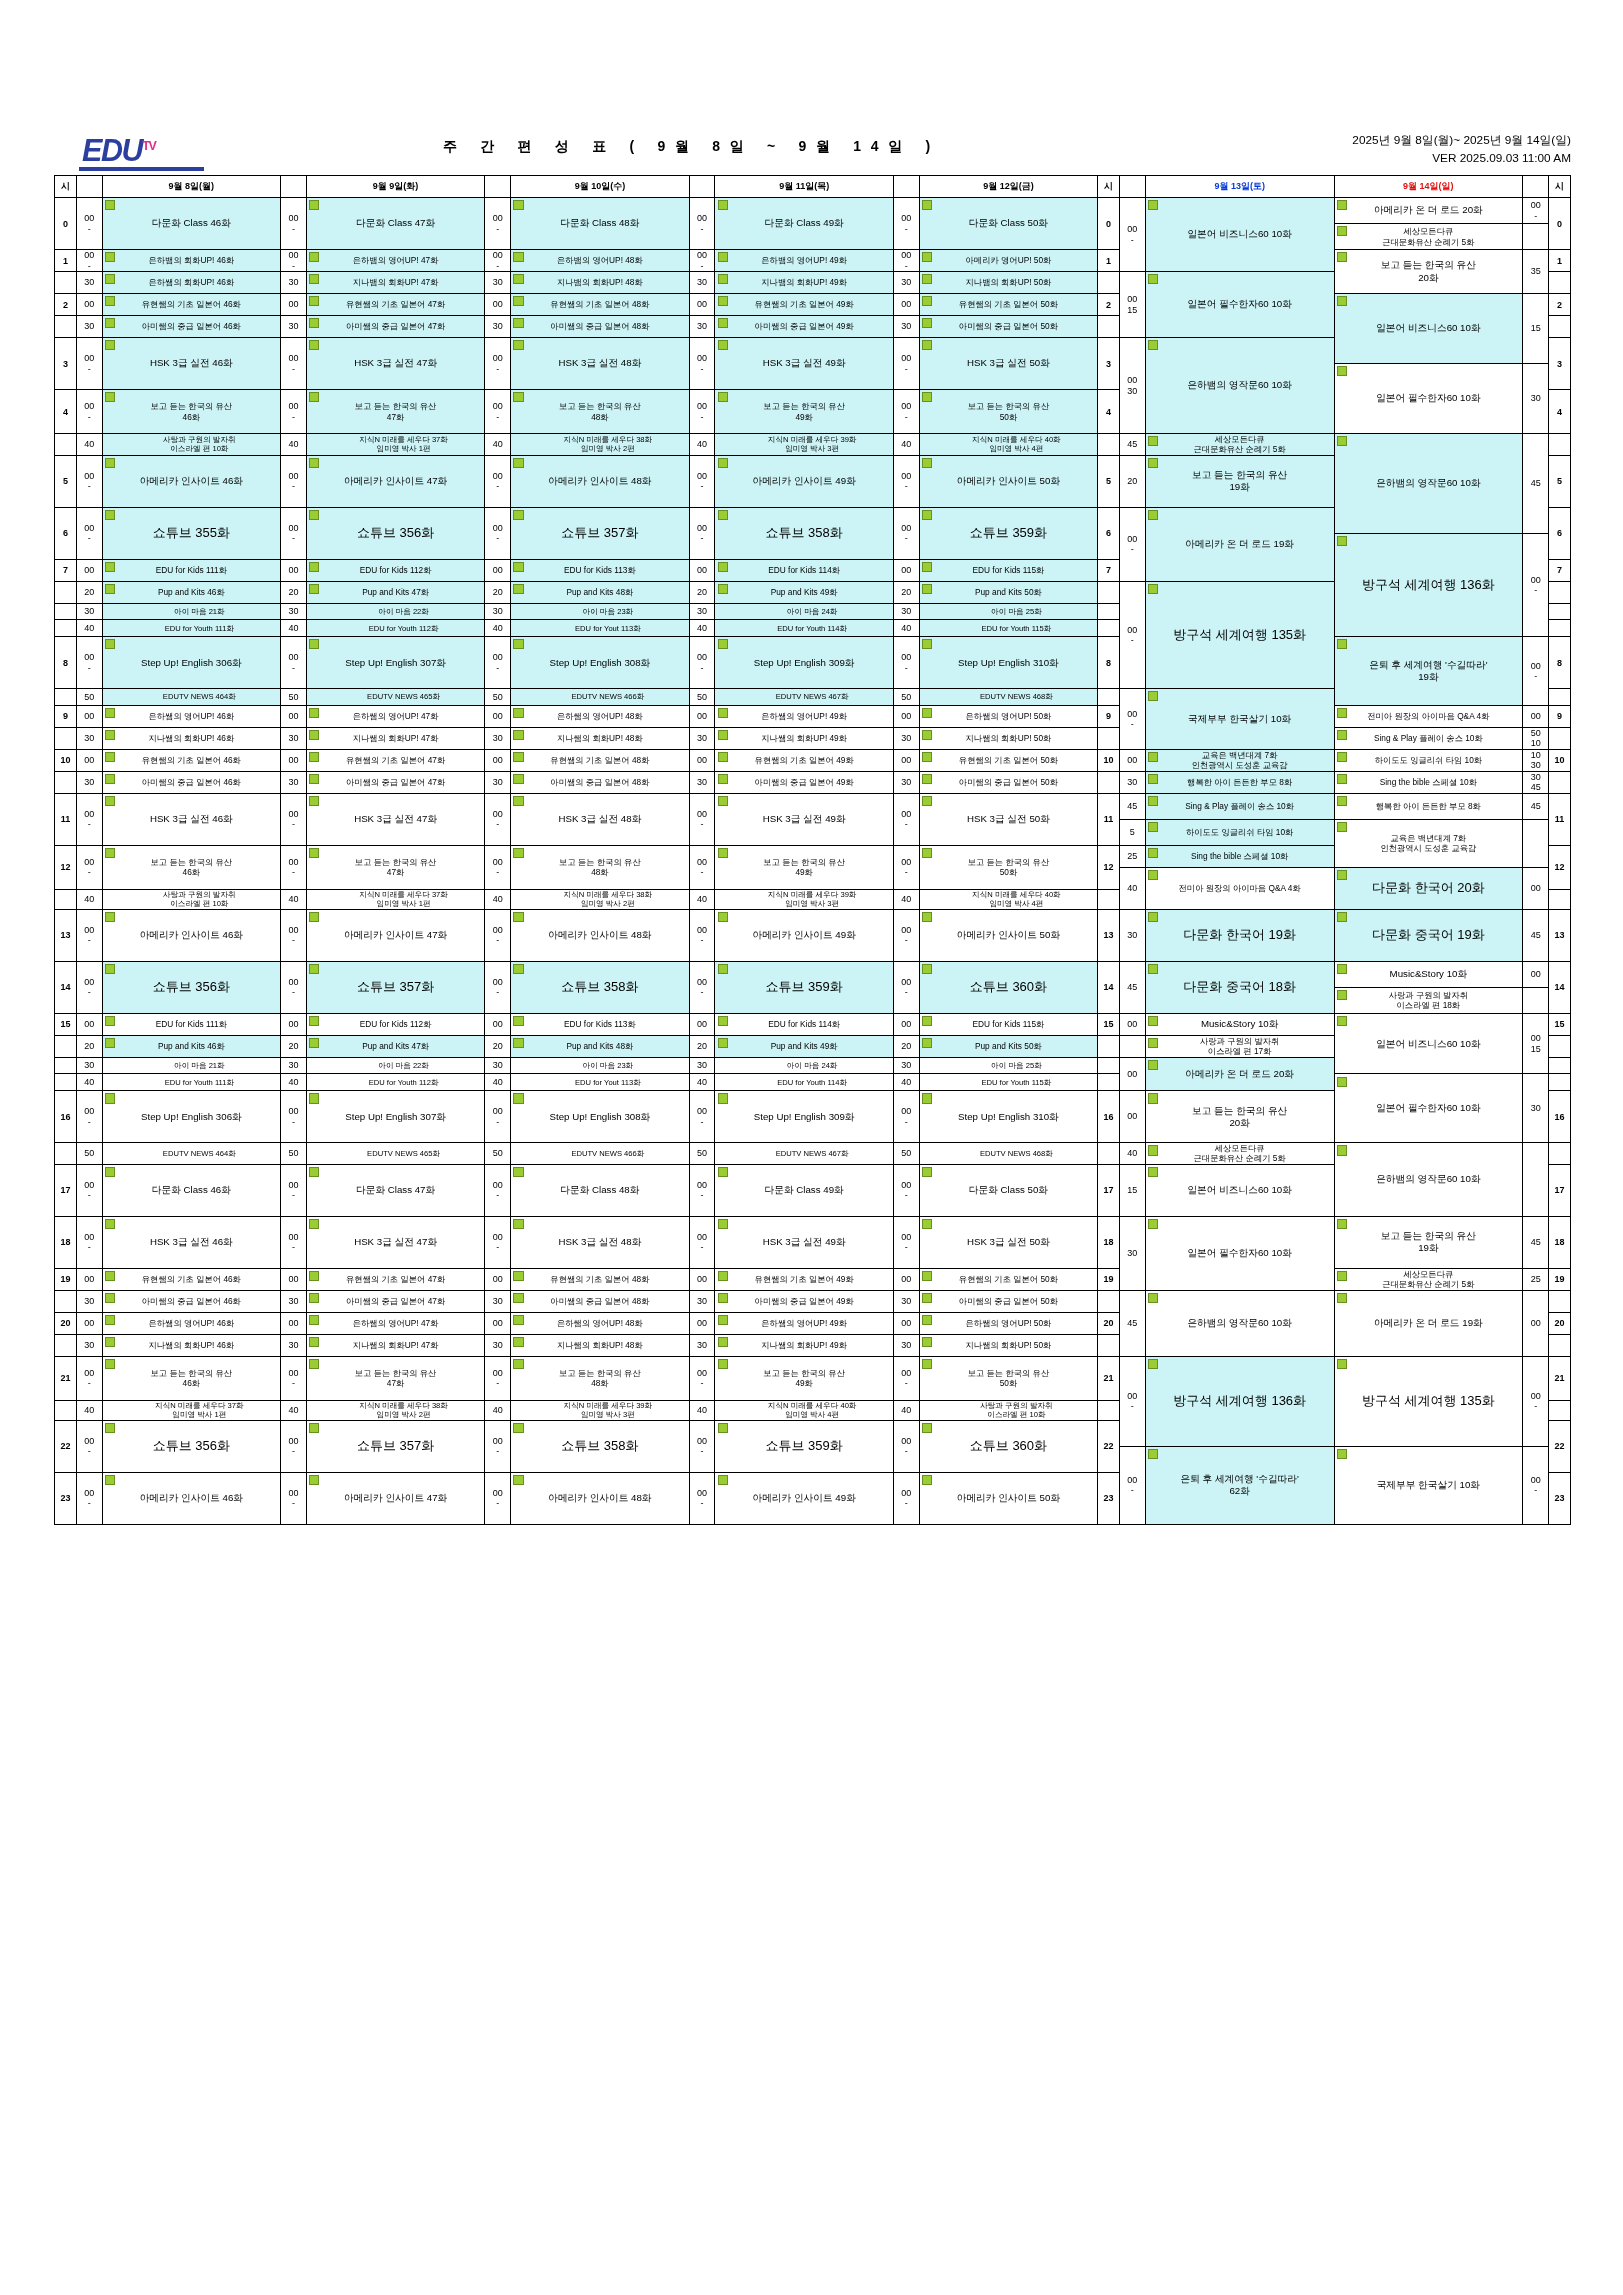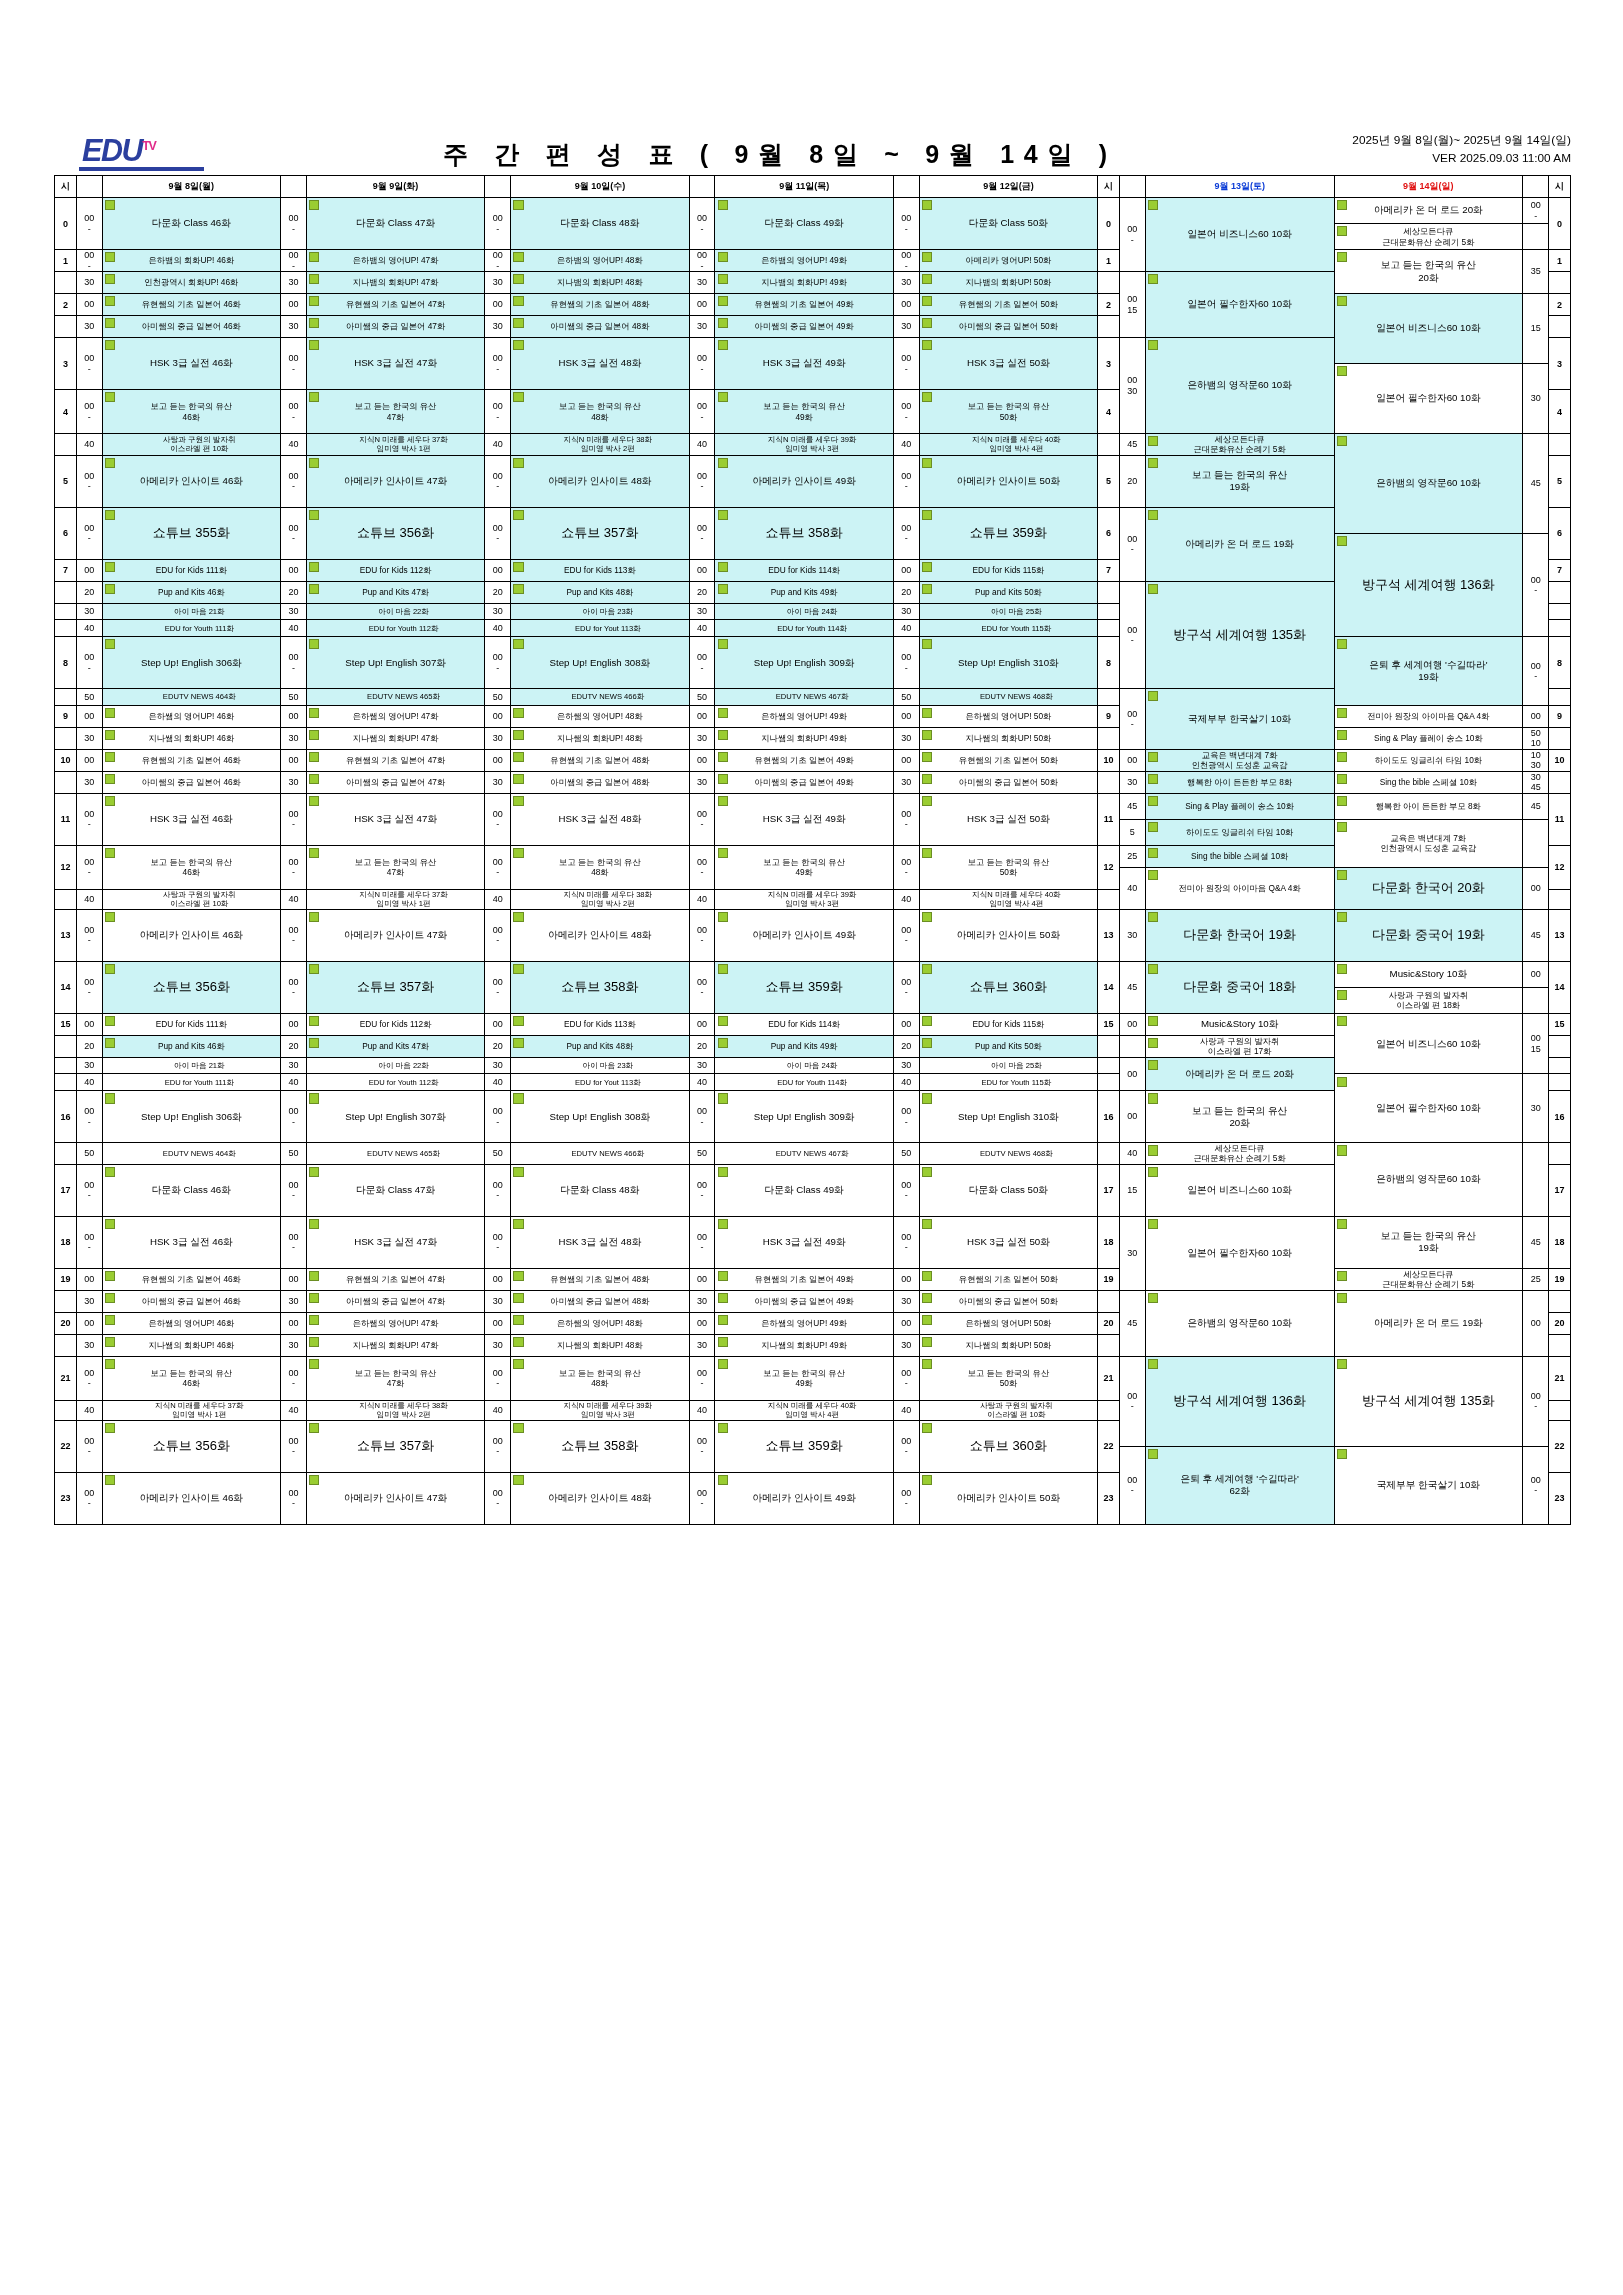--- a/index.html
+++ b/index.html
@@ -12,7 +12,7 @@
   .logo{position:absolute;left:28px;top:1.4px;font-size:30.5px;font-weight:bold;color:#2b3f9e;letter-spacing:-1.4px;font-style:italic;}
   .logo .tv{font-size:12.5px;vertical-align:super;color:#e12c8a;font-style:normal;}
   .logo-bar{position:absolute;left:25px;top:35px;width:125px;height:3.5px;background:#2b3f9e;}
-  .title{position:absolute;left:389px;top:5.6px;font-size:25px;font-weight:bold;letter-spacing:9.7px;}
+  .title{position:absolute;left:389px;top:5.6px;font-size:14px;font-weight:bold;letter-spacing:9.7px;}
   .verbox{position:absolute;right:0;top:0;text-align:right;font-size:11.8px;line-height:1.5;}
 
   table.grid{border-collapse:collapse;width:1517px;table-layout:fixed;}

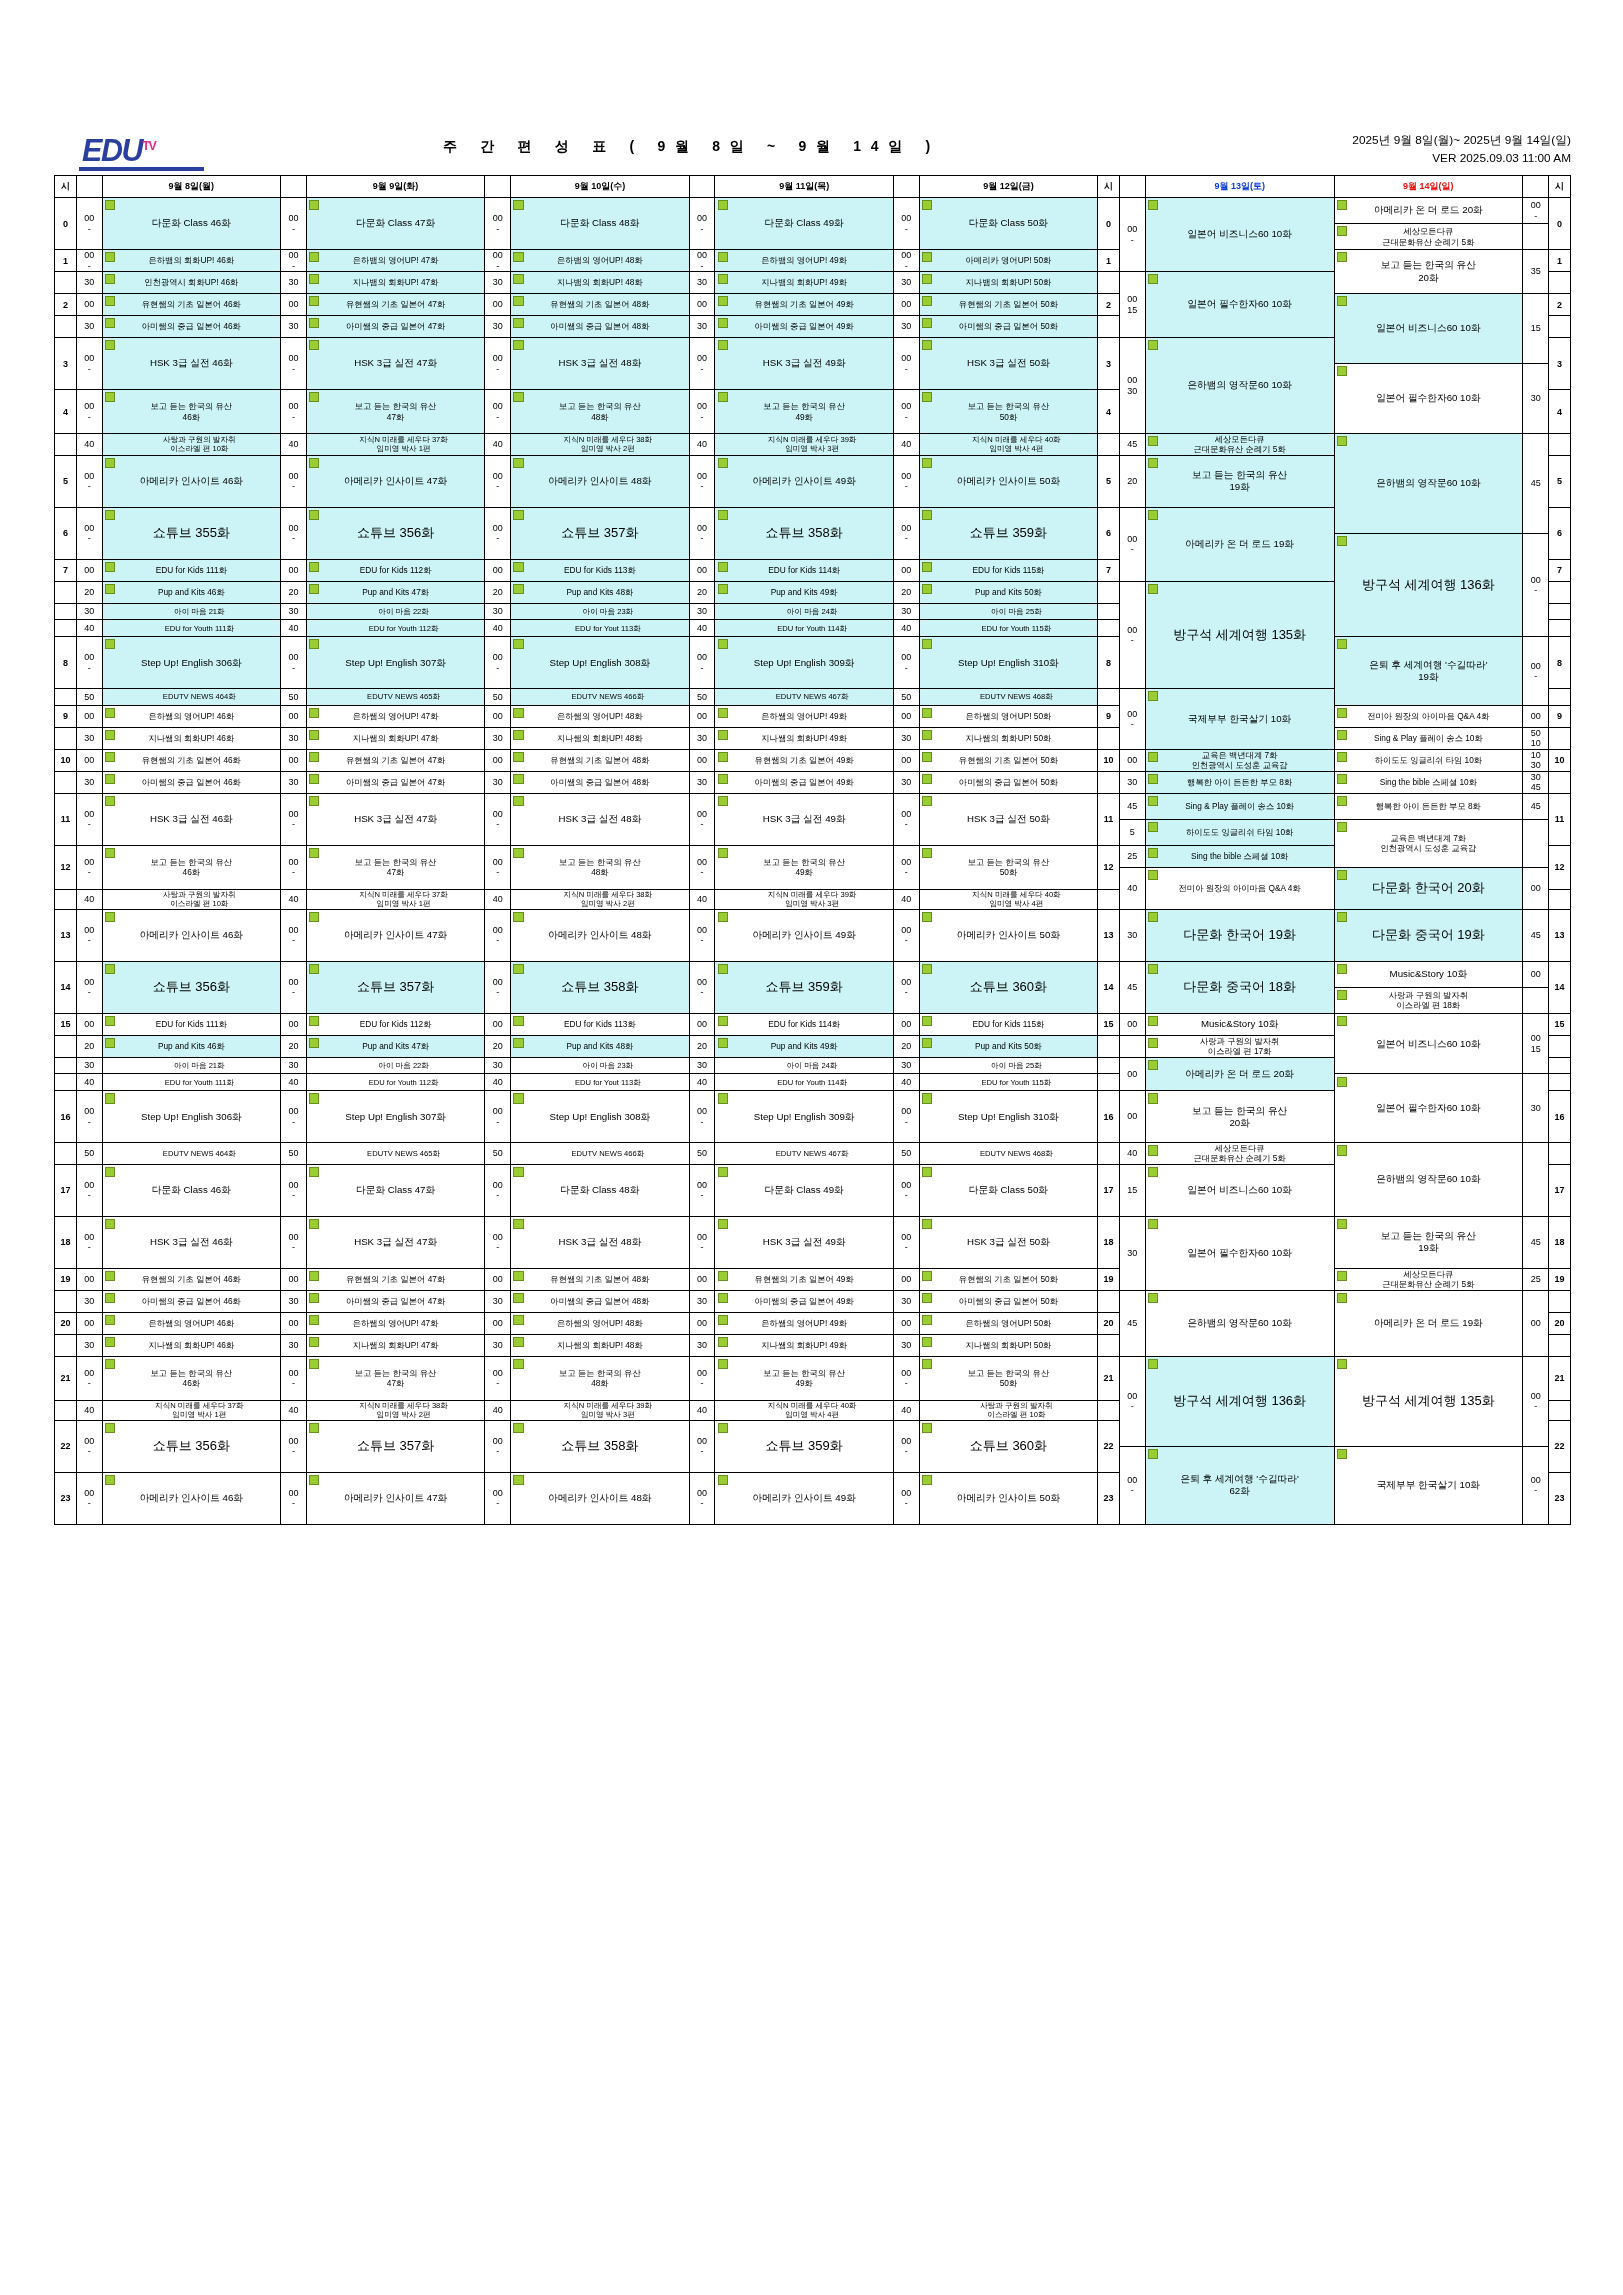--- a/index.html
+++ b/index.html
@@ -175,7 +175,7 @@
             <td class="mincell" rowspan="1">30</td>
             <td class="prog cyan" rowspan="1">
               <span class="icon"></span>
-              <span class="t sm">인천광역시 회화UP! 46화</span>
+              <span class="t sm">은하쌤의 회화UP! 46화</span>
             </td>
             <td class="mincell" rowspan="1">30</td>
             <td class="prog cyan" rowspan="1">

